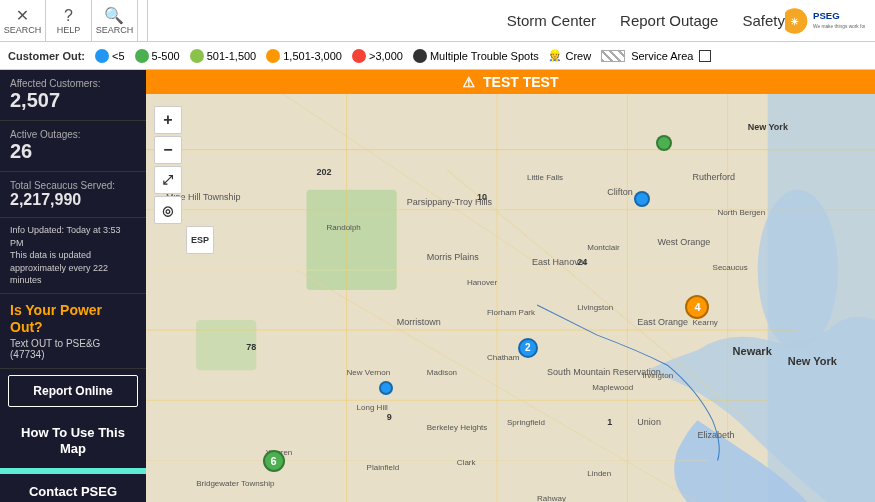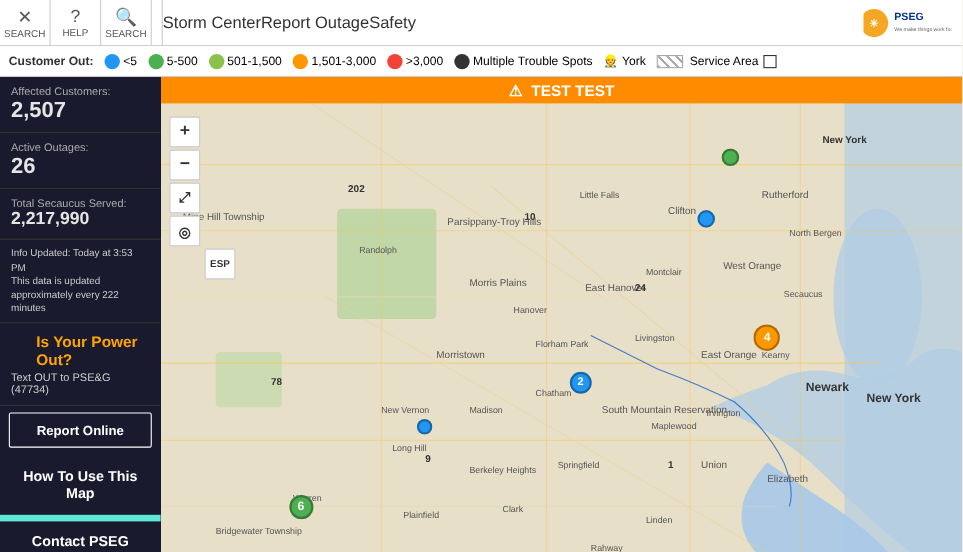--- a/index.html
+++ b/index.html
@@ -41,8 +41,9 @@
     .header-nav {
       display: flex;
       align-items: center;
-      justify-content: flex-start;
+      justify-content: flex-end;
       flex: 1;
+      gap: 24px;
     }
     .header-nav a {
       text-decoration: none;

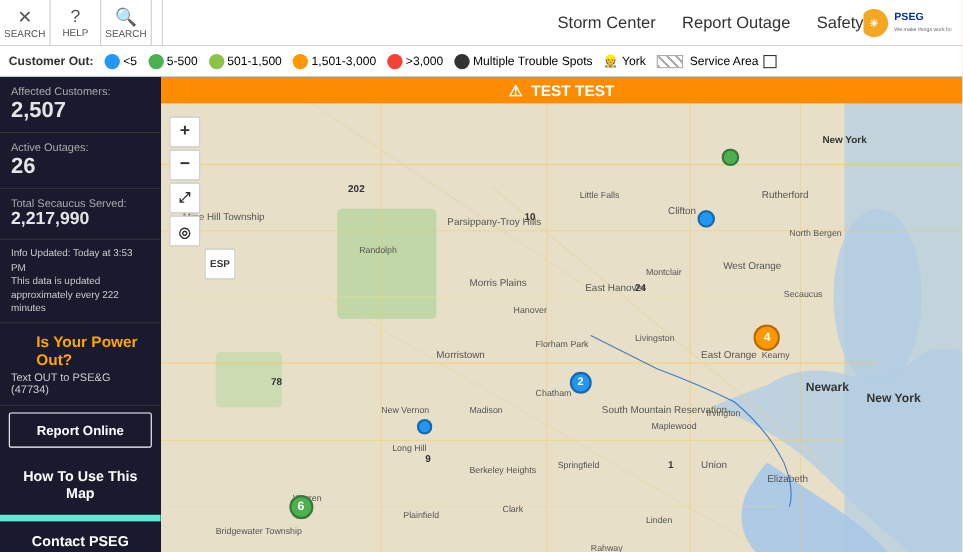--- a/index.html
+++ b/index.html
@@ -344,7 +344,7 @@
   </div>
   <div class="legend-item">
     <span>👷</span>
-    <span>York</span>
+    <span>Crew</span>
   </div>
   <div class="legend-service">
     <div class="legend-service-box"></div>

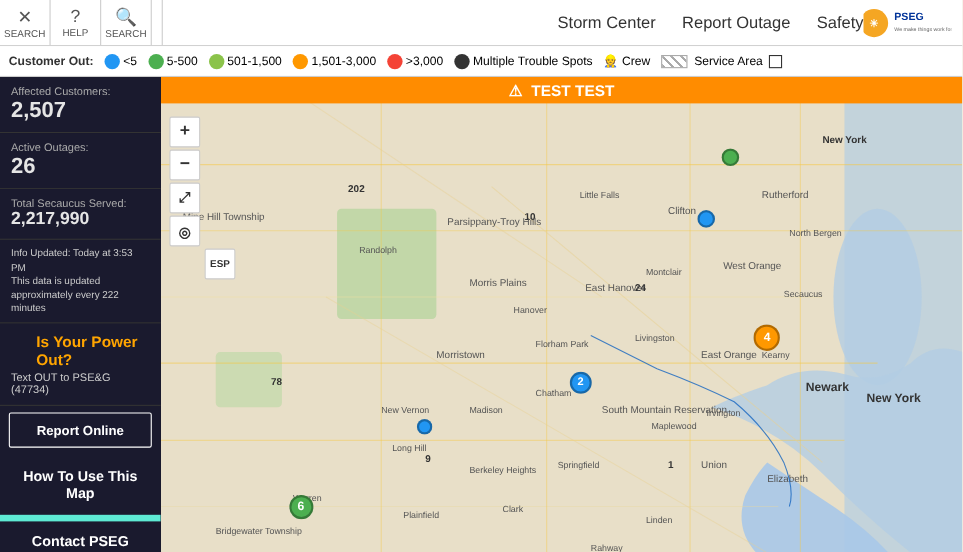--- a/index.html
+++ b/index.html
@@ -144,7 +144,6 @@
       font-size: 14px;
       font-weight: bold;
       line-height: 1.2;
-      margin-left: 23px;
     }
     .power-out-sub {
       font-size: 10px;

